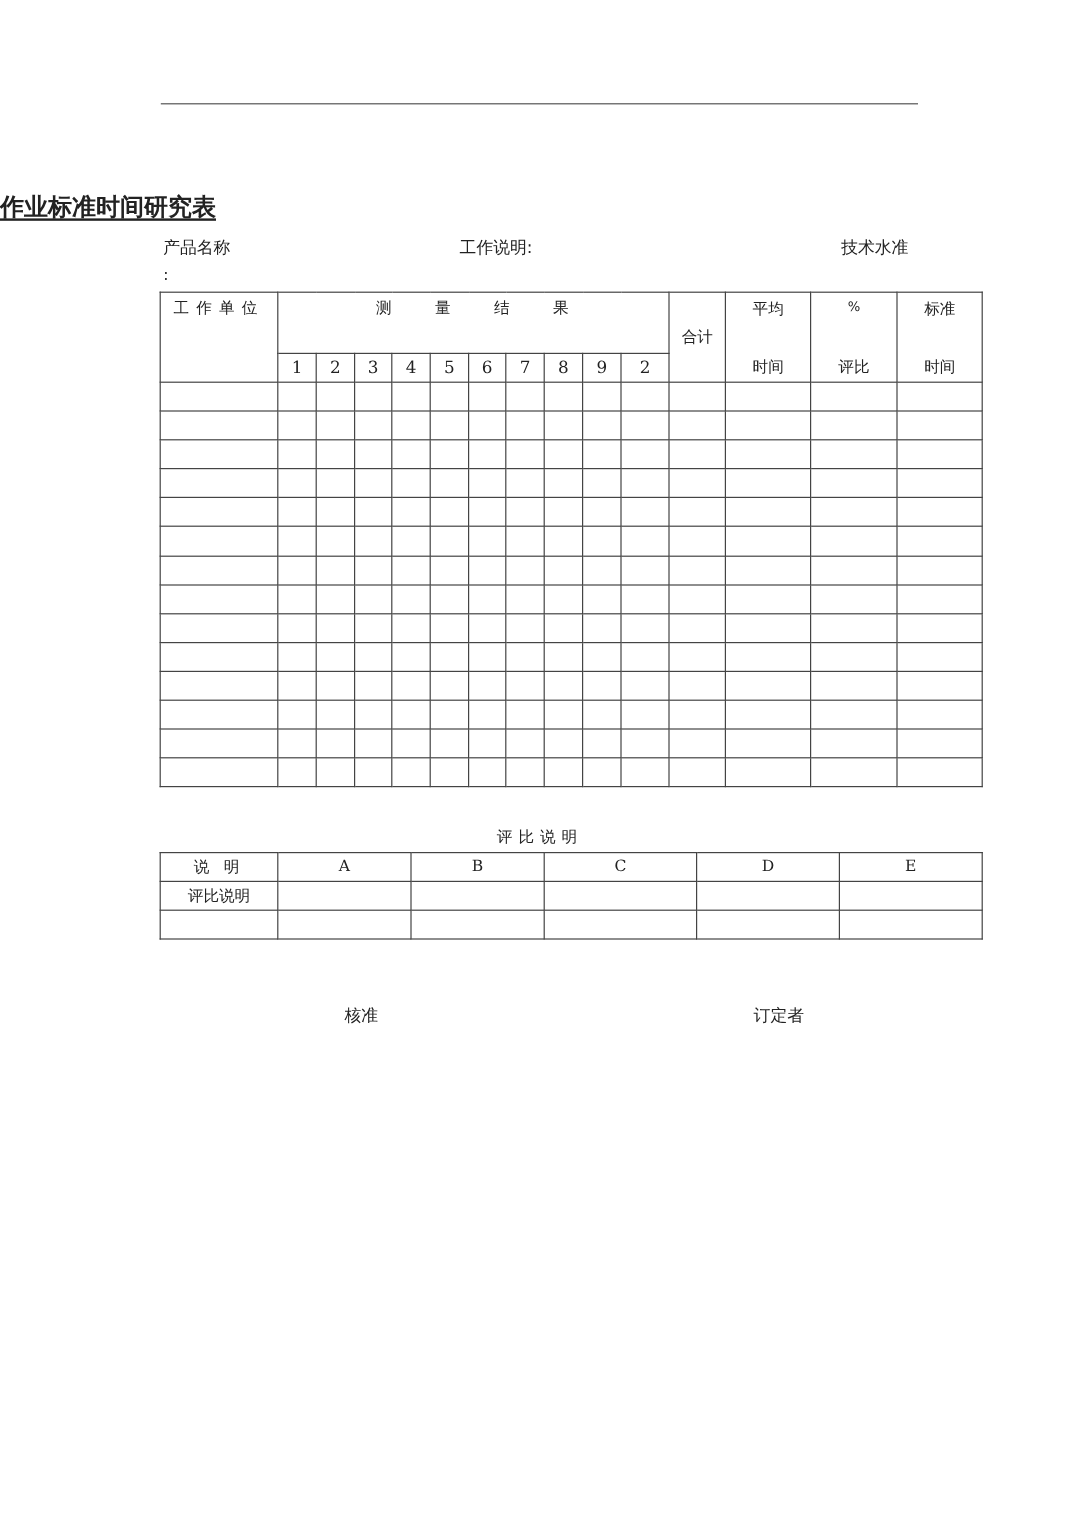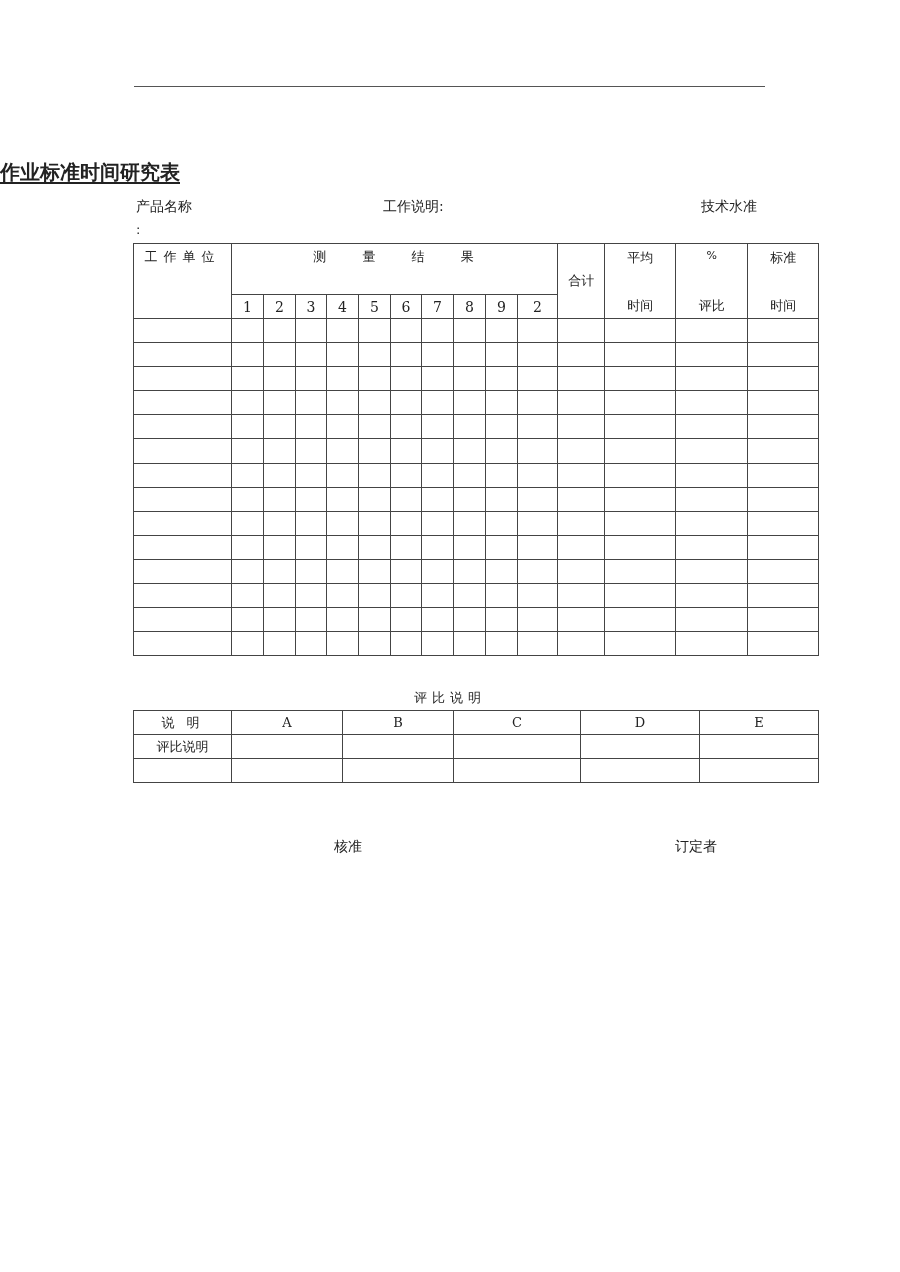--- a/index.html
+++ b/index.html
@@ -26,7 +26,7 @@
   .rate { left:133px; top:710px; width:685px;padding-left:23px; }
   .rate td { height:23px; }
   .rate td.letter { font-family:"DejaVu Serif", serif; font-size:13px; }
-  .footer { position:absolute; top:838px; font-size:14px;margin-left:47px; }
+  .footer { position:absolute; top:838px; font-size:14px; }
 </style>
 </head>
 <body>

